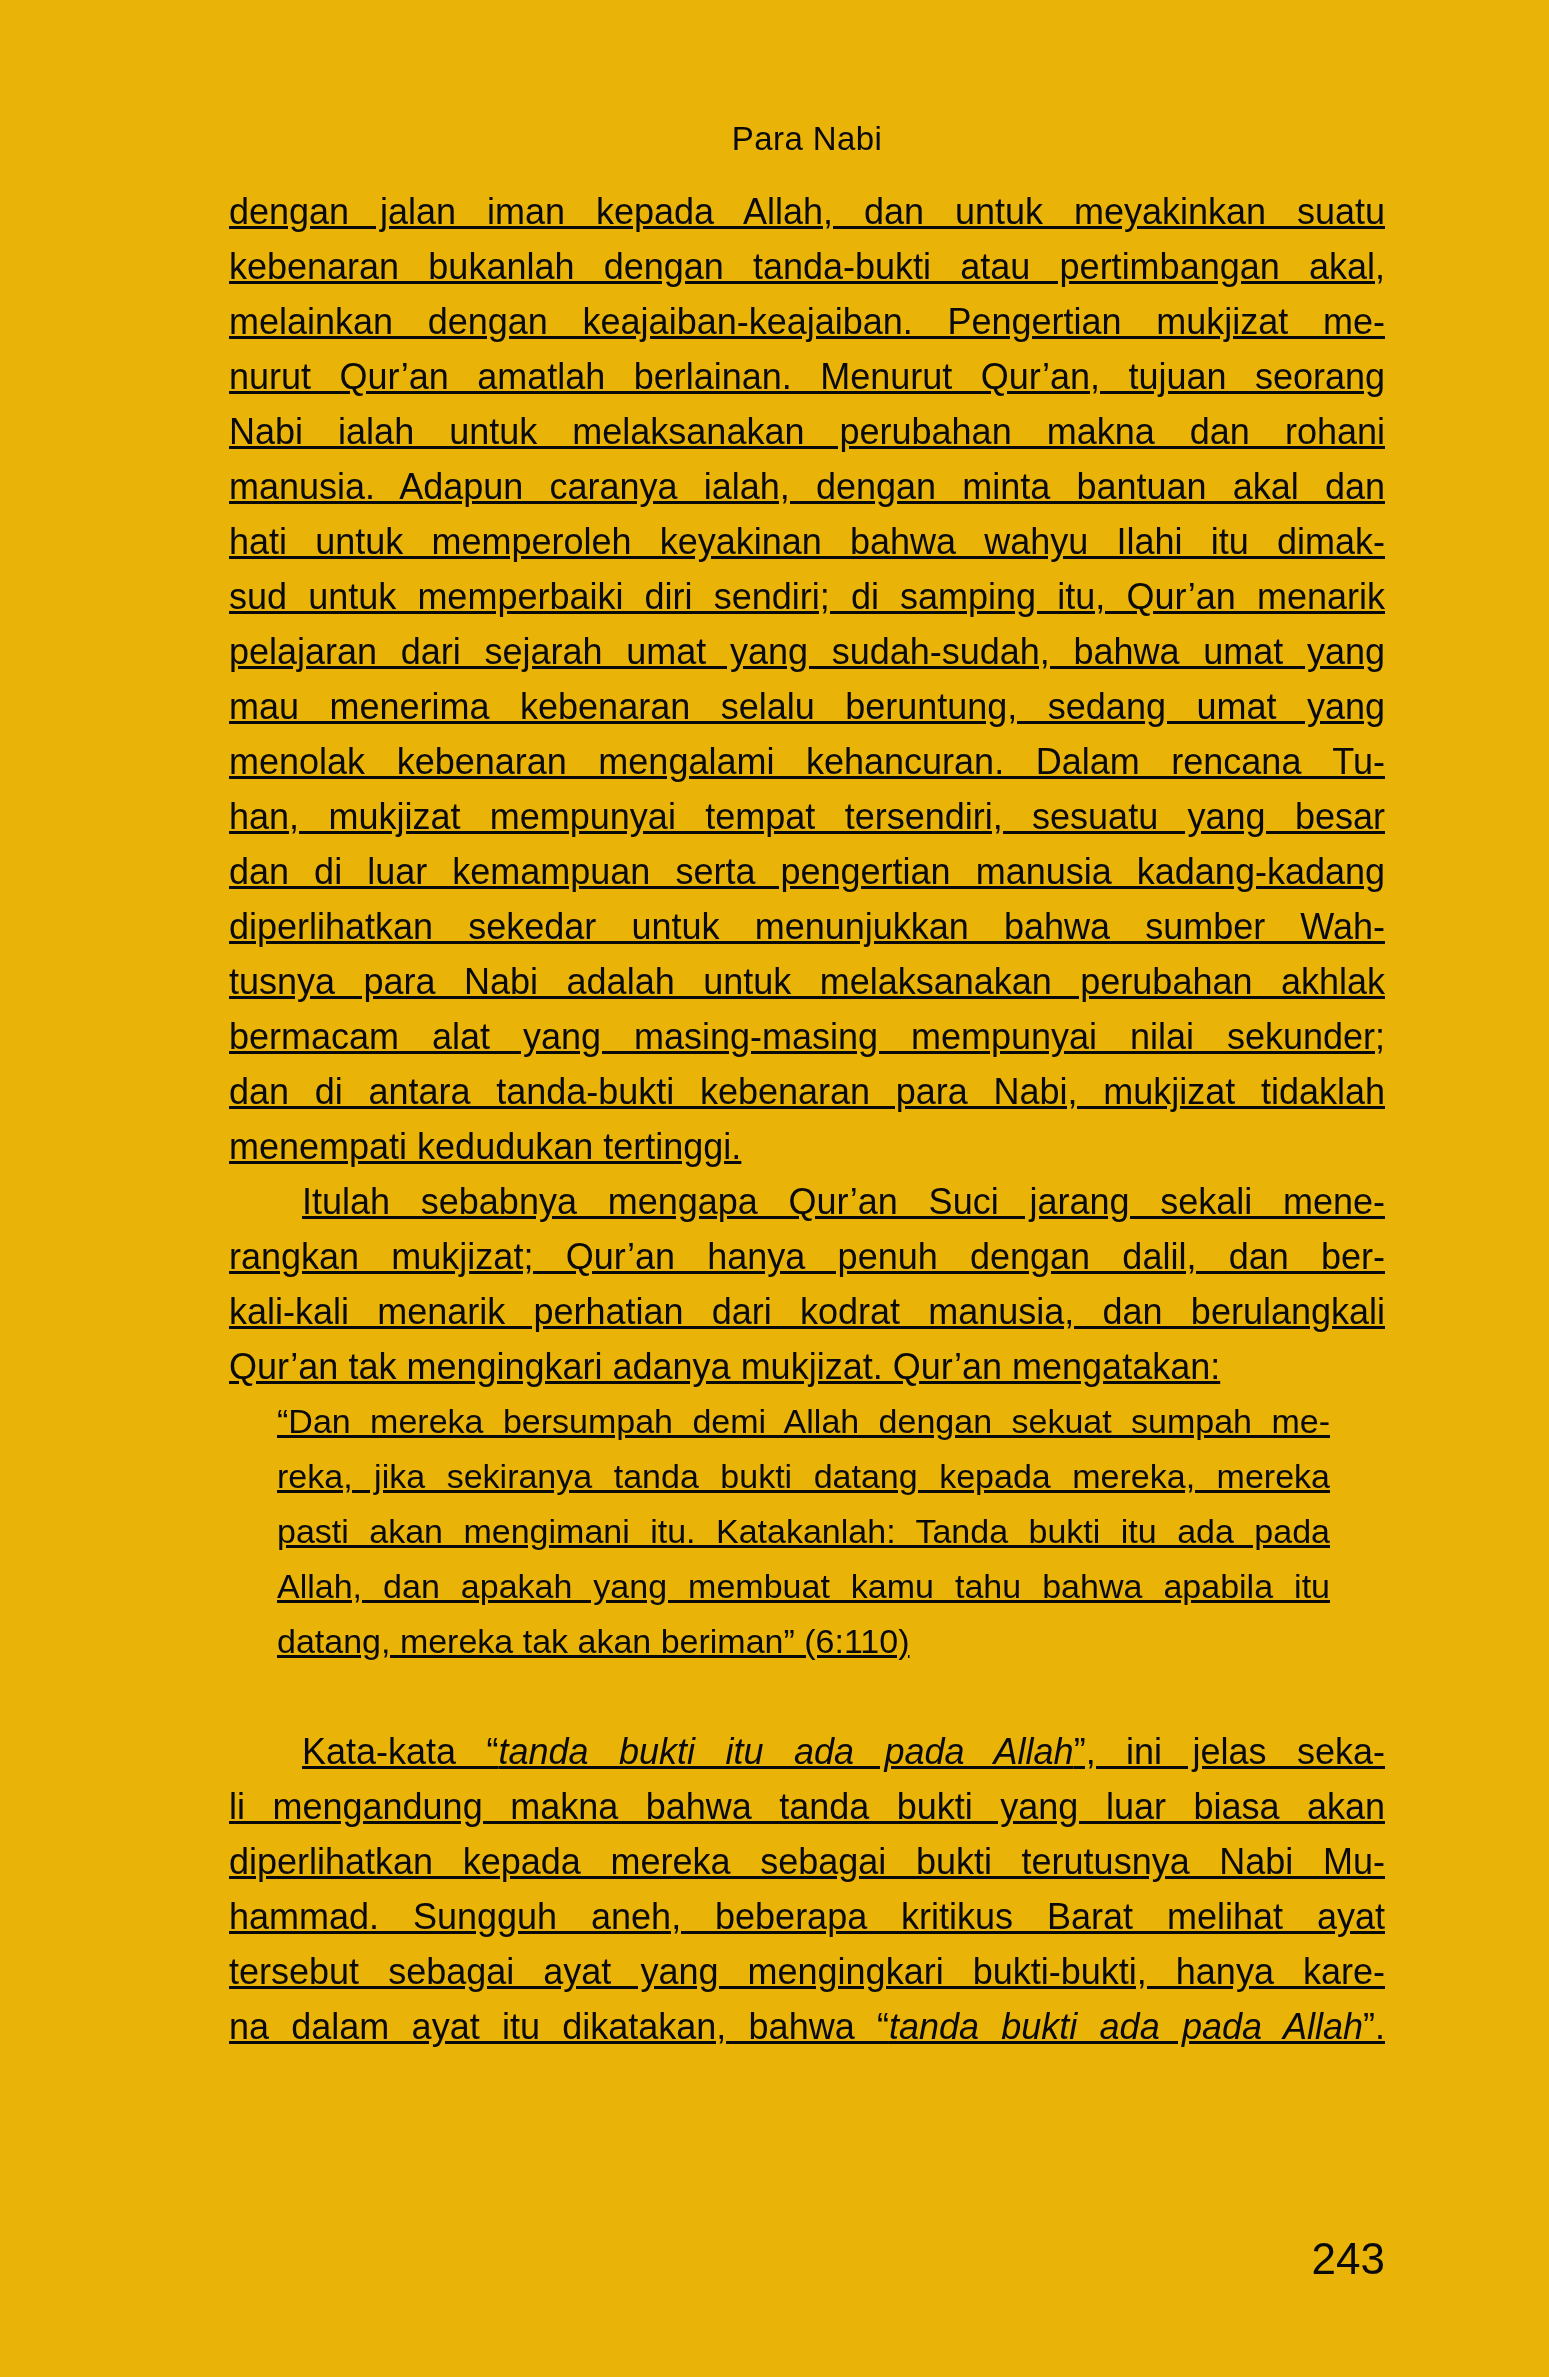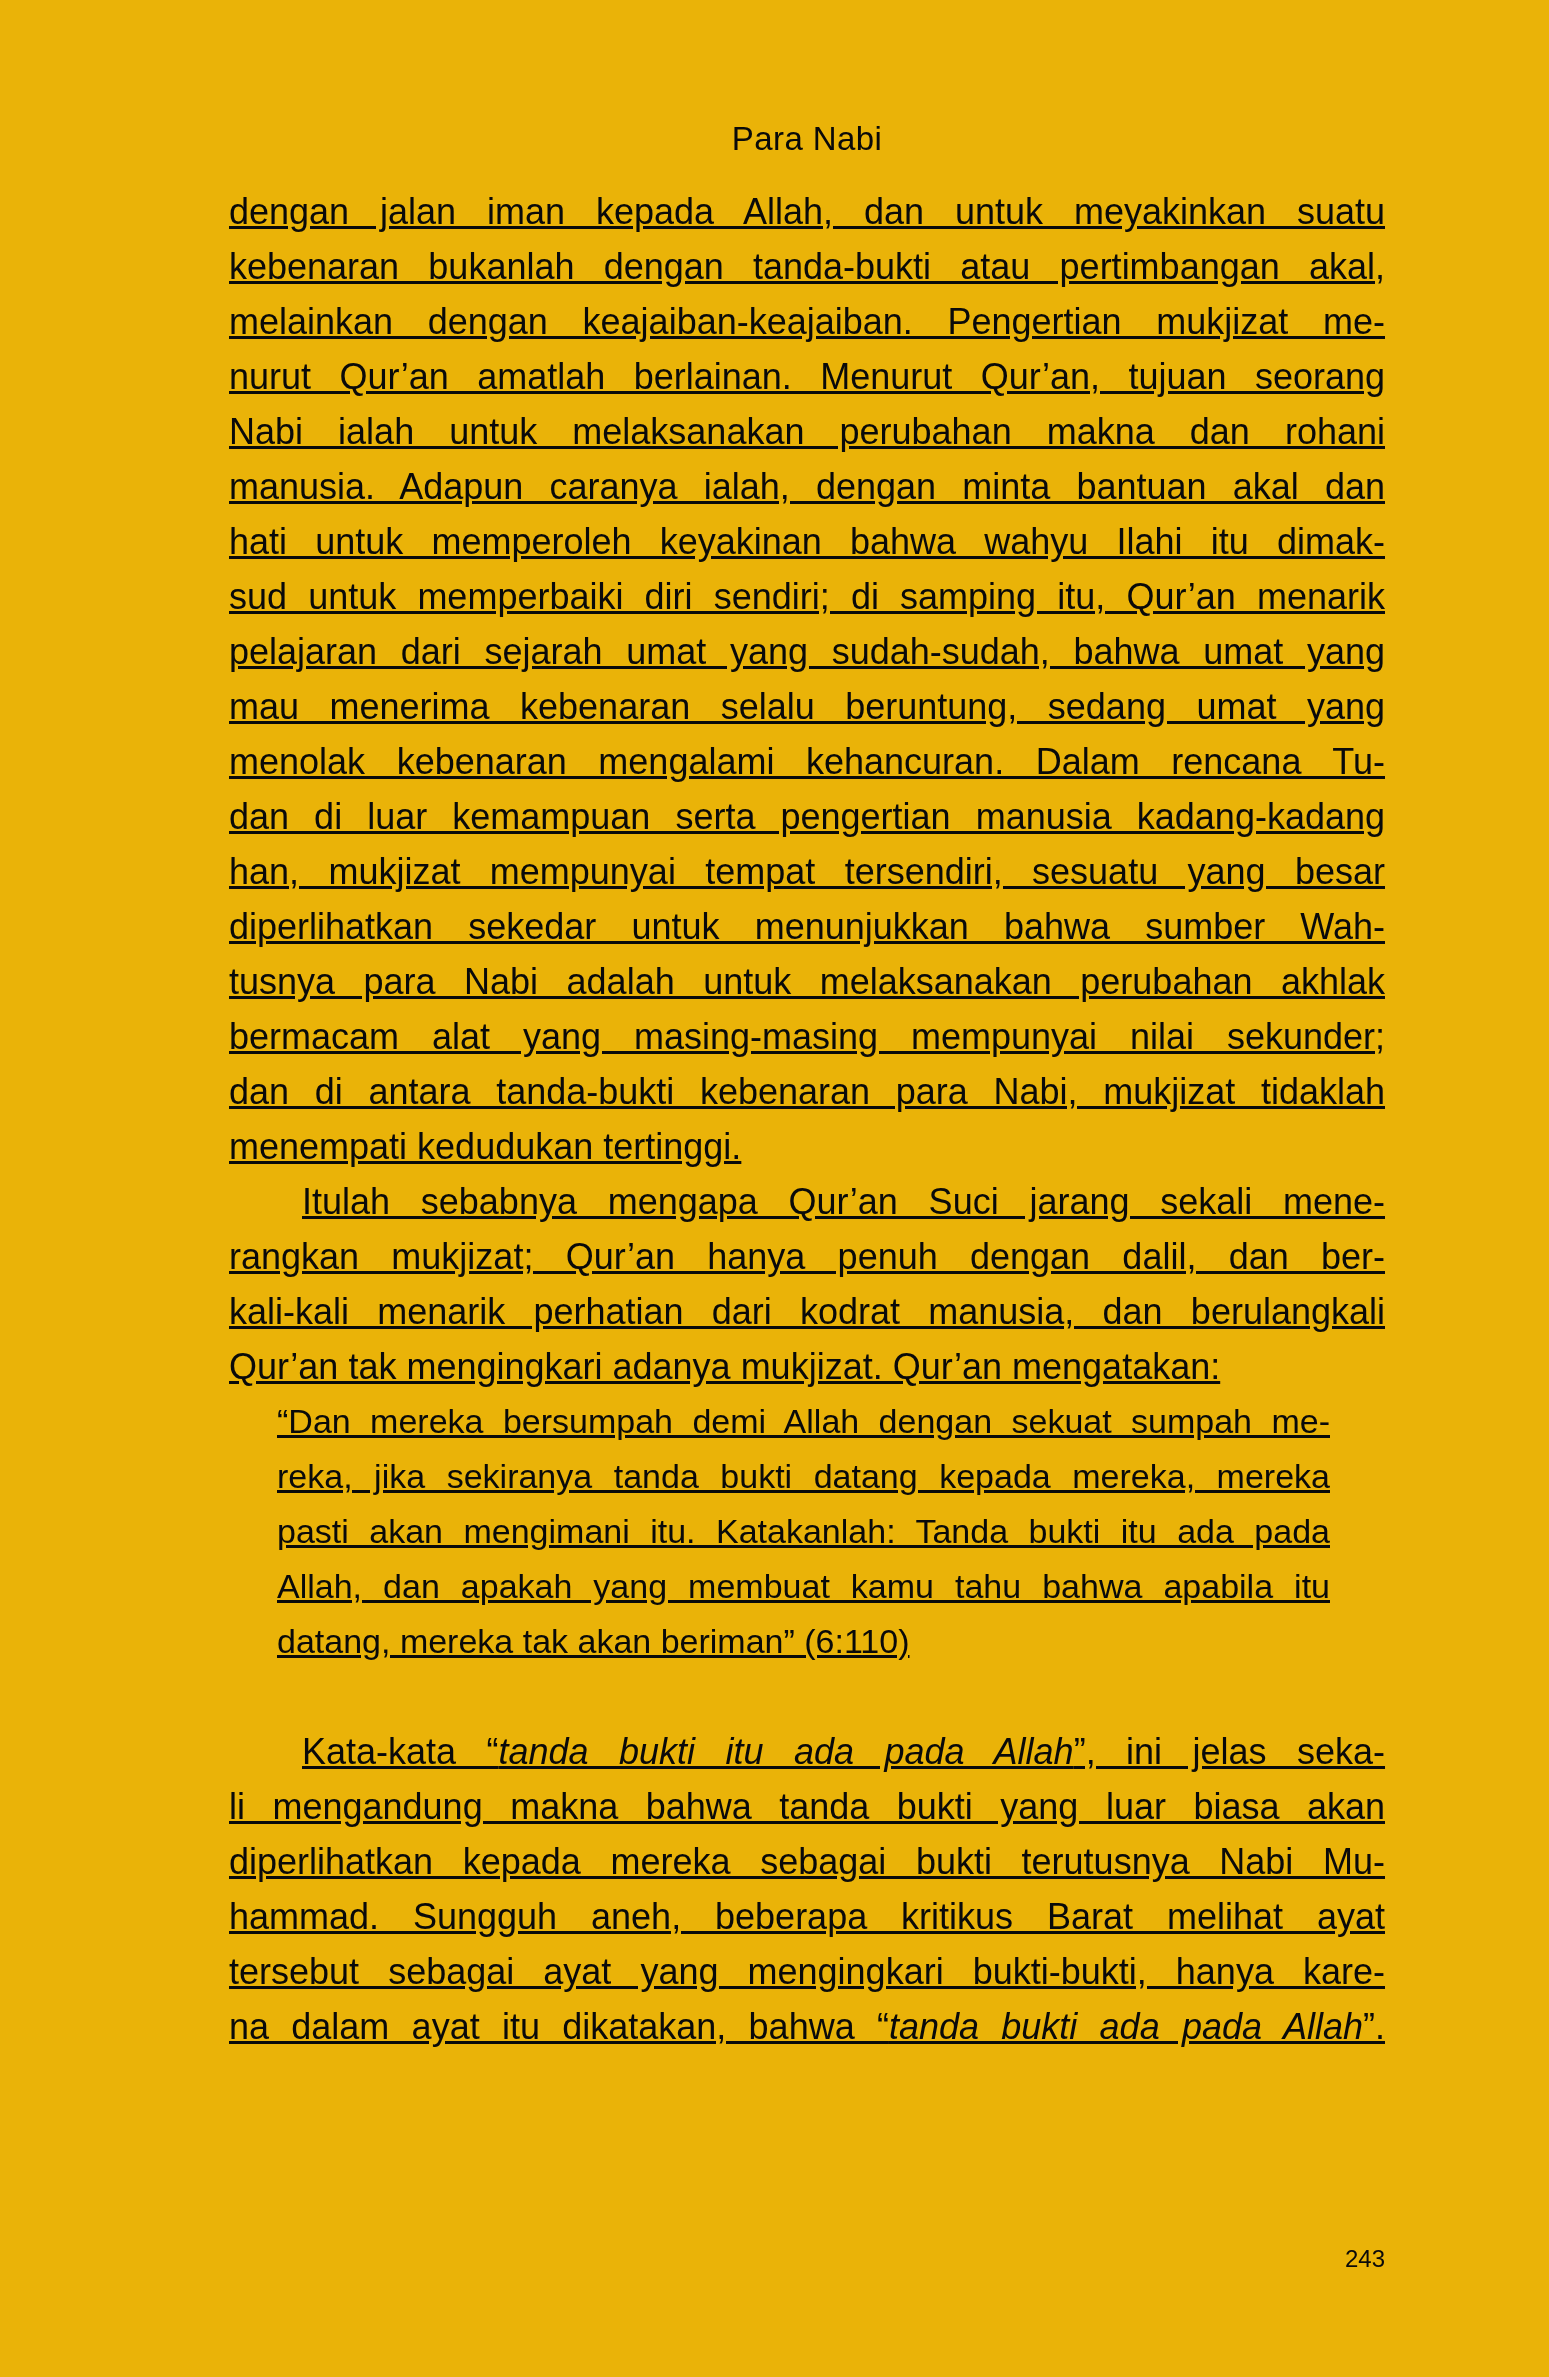--- a/index.html
+++ b/index.html
@@ -79,8 +79,8 @@
         <div class="line"><span>pelajaran dari sejarah umat yang sudah-sudah, bahwa umat yang</span></div>
         <div class="line"><span>mau menerima kebenaran selalu beruntung, sedang umat yang</span></div>
         <div class="line"><span>menolak kebenaran mengalami kehancuran. Dalam rencana Tu-</span></div>
+        <div class="line"><span>han, mukjizat mempunyai tempat tersendiri, sesuatu yang besar</span></div>
         <div class="line"><span>dan di luar kemampuan serta pengertian manusia kadang-kadang</span></div>
-        <div class="line"><span>han, mukjizat mempunyai tempat tersendiri, sesuatu yang besar</span></div>
         <div class="line"><span>diperlihatkan sekedar untuk menunjukkan bahwa sumber Wah-</span></div>
         <div class="line"><span>tusnya para Nabi adalah untuk melaksanakan perubahan akhlak</span></div>
         <div class="line"><span>bermacam alat yang masing-masing mempunyai nilai sekunder;</span></div>

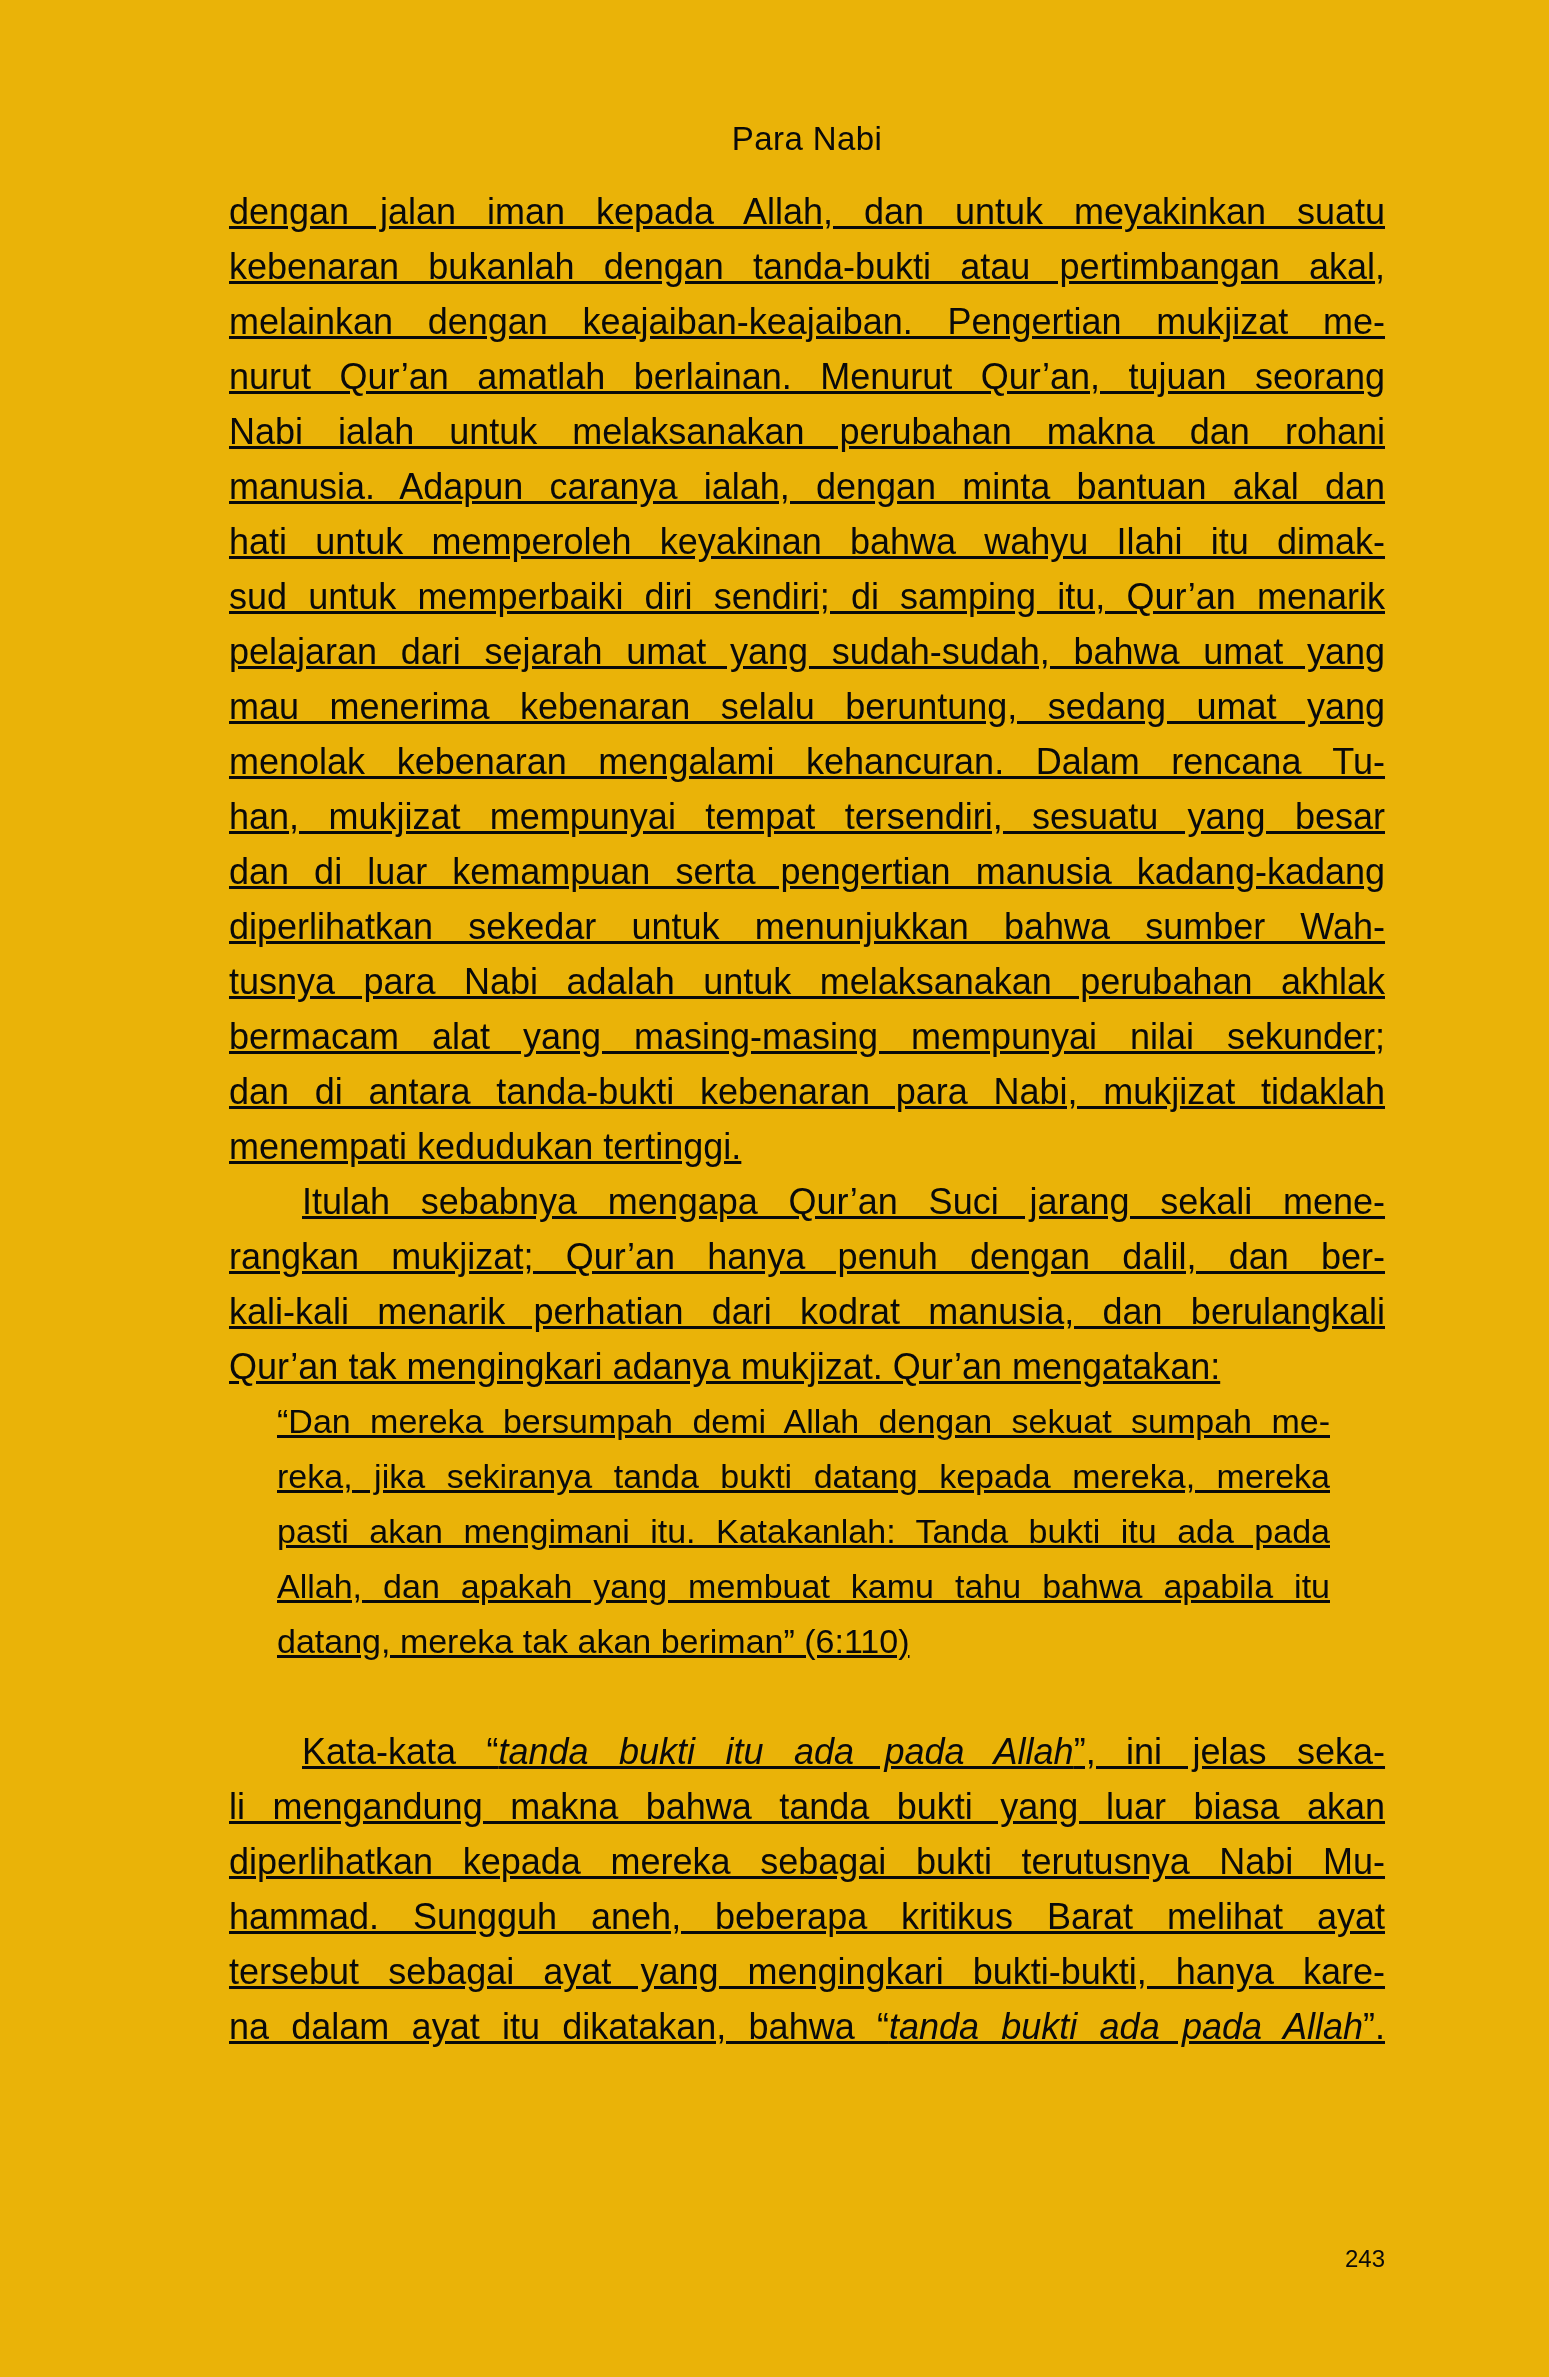--- a/index.html
+++ b/index.html
@@ -56,7 +56,7 @@
     left: 229px;
     width: 1156px;
     text-align: right;
-    font-size: 24px;
+    font-size: 44px;
     line-height: 39px;
   }
 </style>

